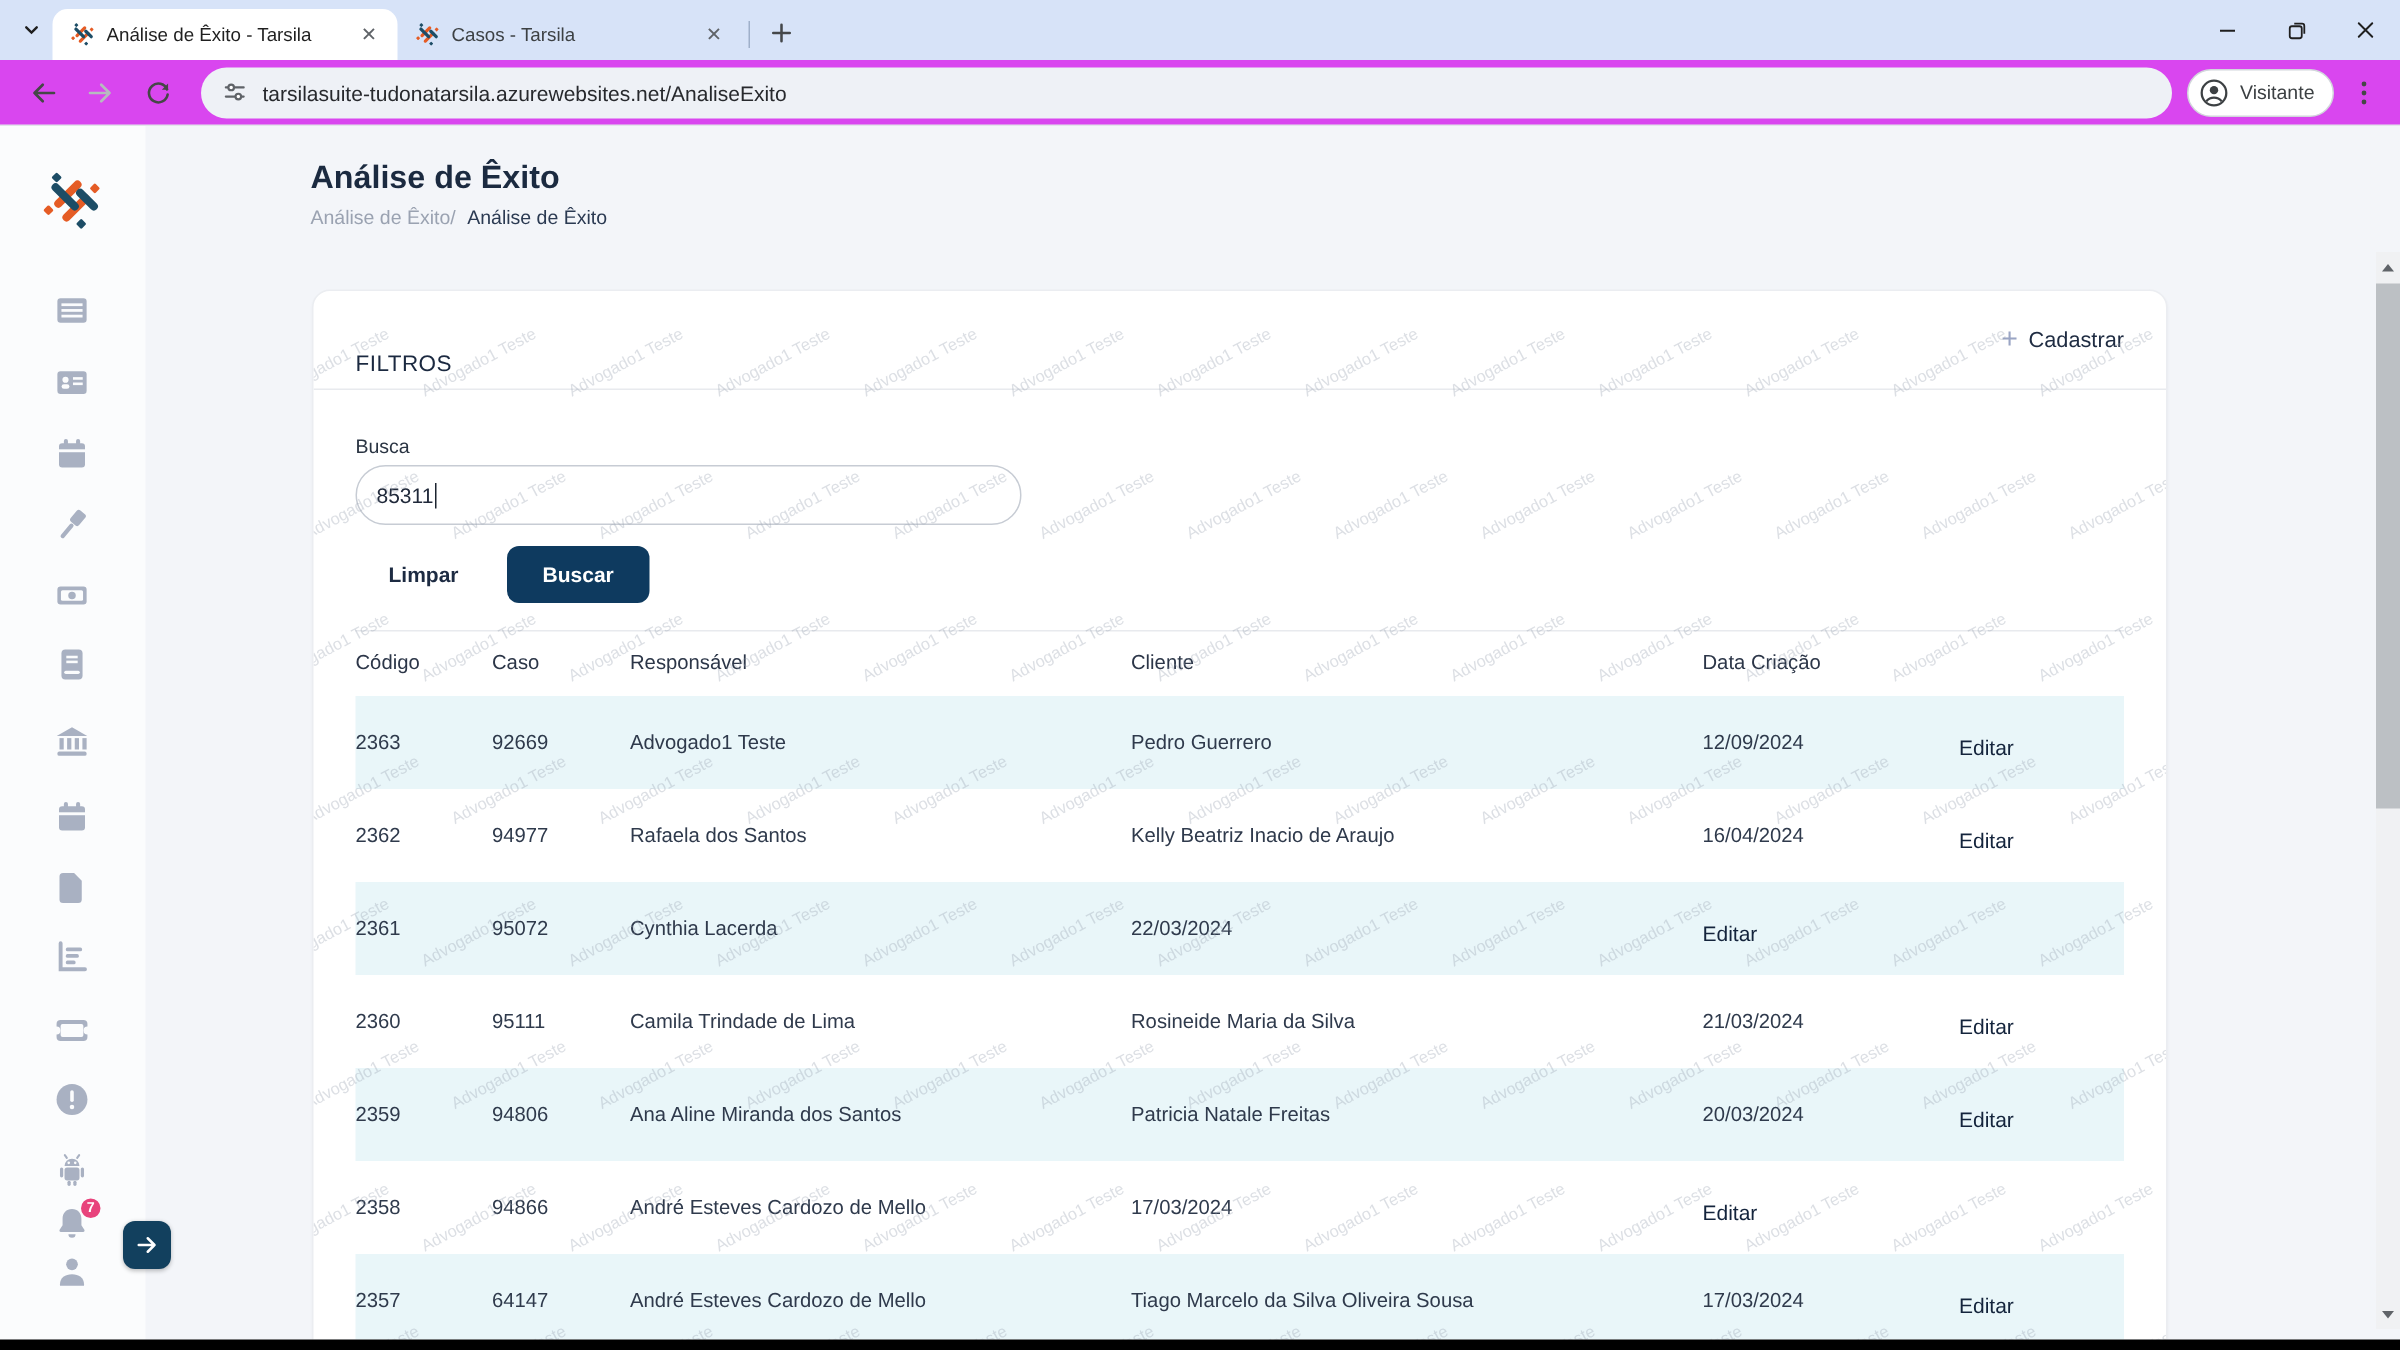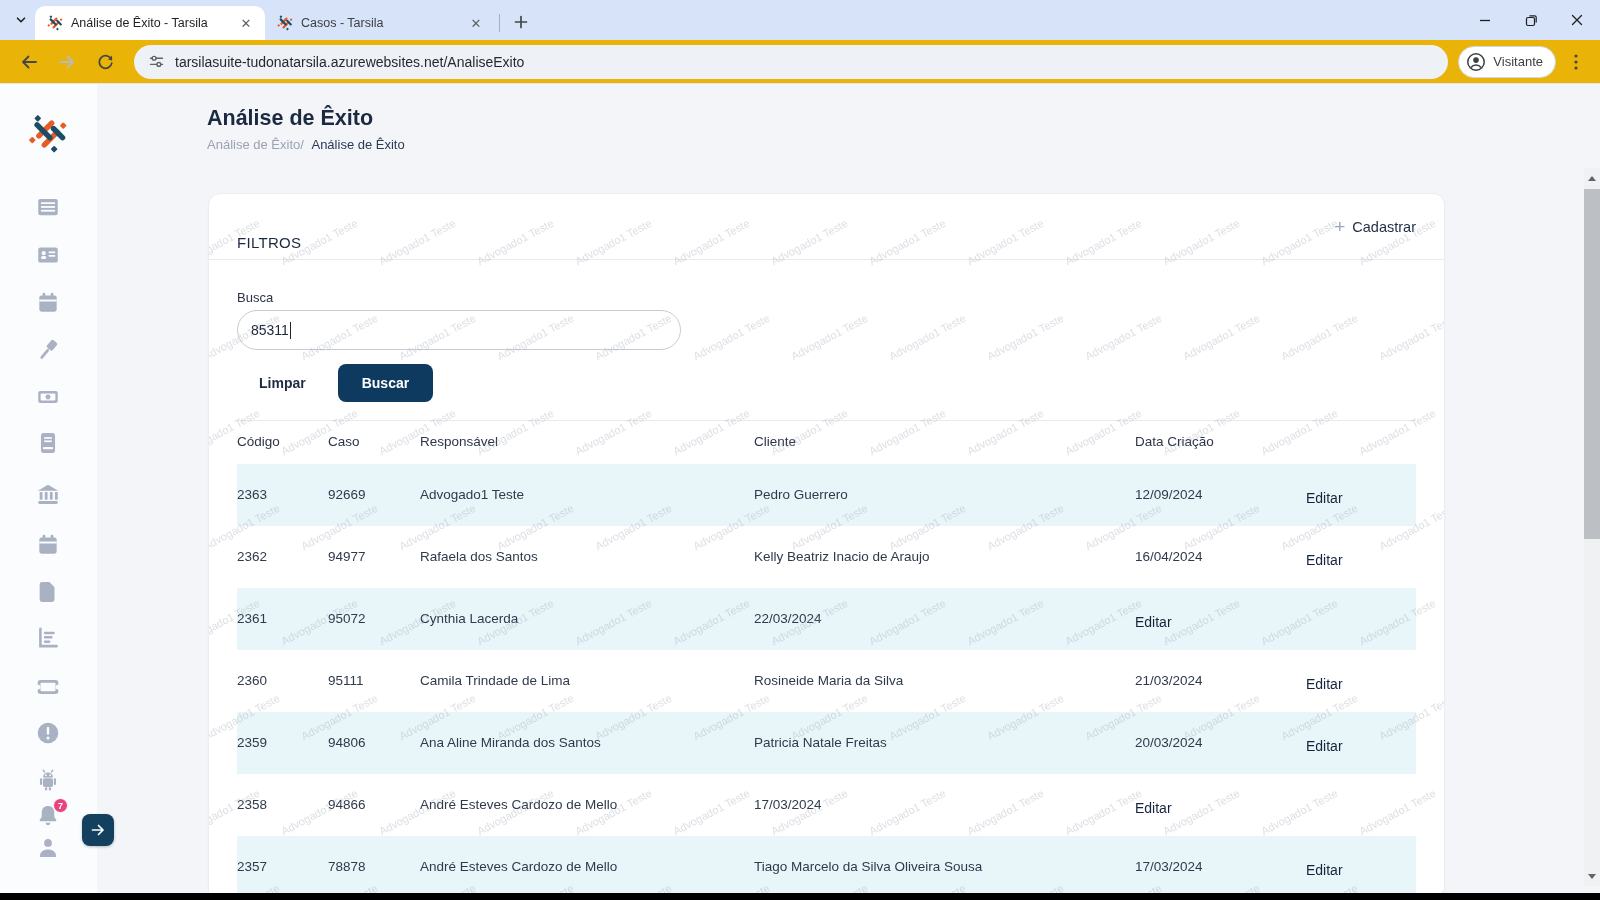--- a/index.html
+++ b/index.html
@@ -20,7 +20,7 @@
   .wincontrols { position:absolute; right:0; top:0; height:40px; display:flex; }
   .winbtn { width:46px; height:40px; display:flex; align-items:center; justify-content:center; color:#1f1f1f; cursor:pointer; }
 
-  .toolbar { position:absolute; top:40px; left:0; right:0; height:44px; background:#eab308; display:flex; align-items:center; padding:0 10px; border-bottom:1px solid #e2e5ea; }
+  .toolbar { position:absolute; top:40px; left:0; right:0; height:44px; background:#d946ef; display:flex; align-items:center; padding:0 10px; border-bottom:1px solid #e2e5ea; }
   .navbtn { width:34px; height:34px; border-radius:50%; display:flex; align-items:center; justify-content:center; margin:0 2px; }
   .urlbar { flex:1; height:34px; background:#eef1f6; border-radius:17px; margin:0 10px; display:flex; align-items:center; padding:0 14px; gap:10px; min-width:0; }
   .urlbar .url { font-size:14px; color:#27292d; white-space:nowrap; overflow:hidden; }

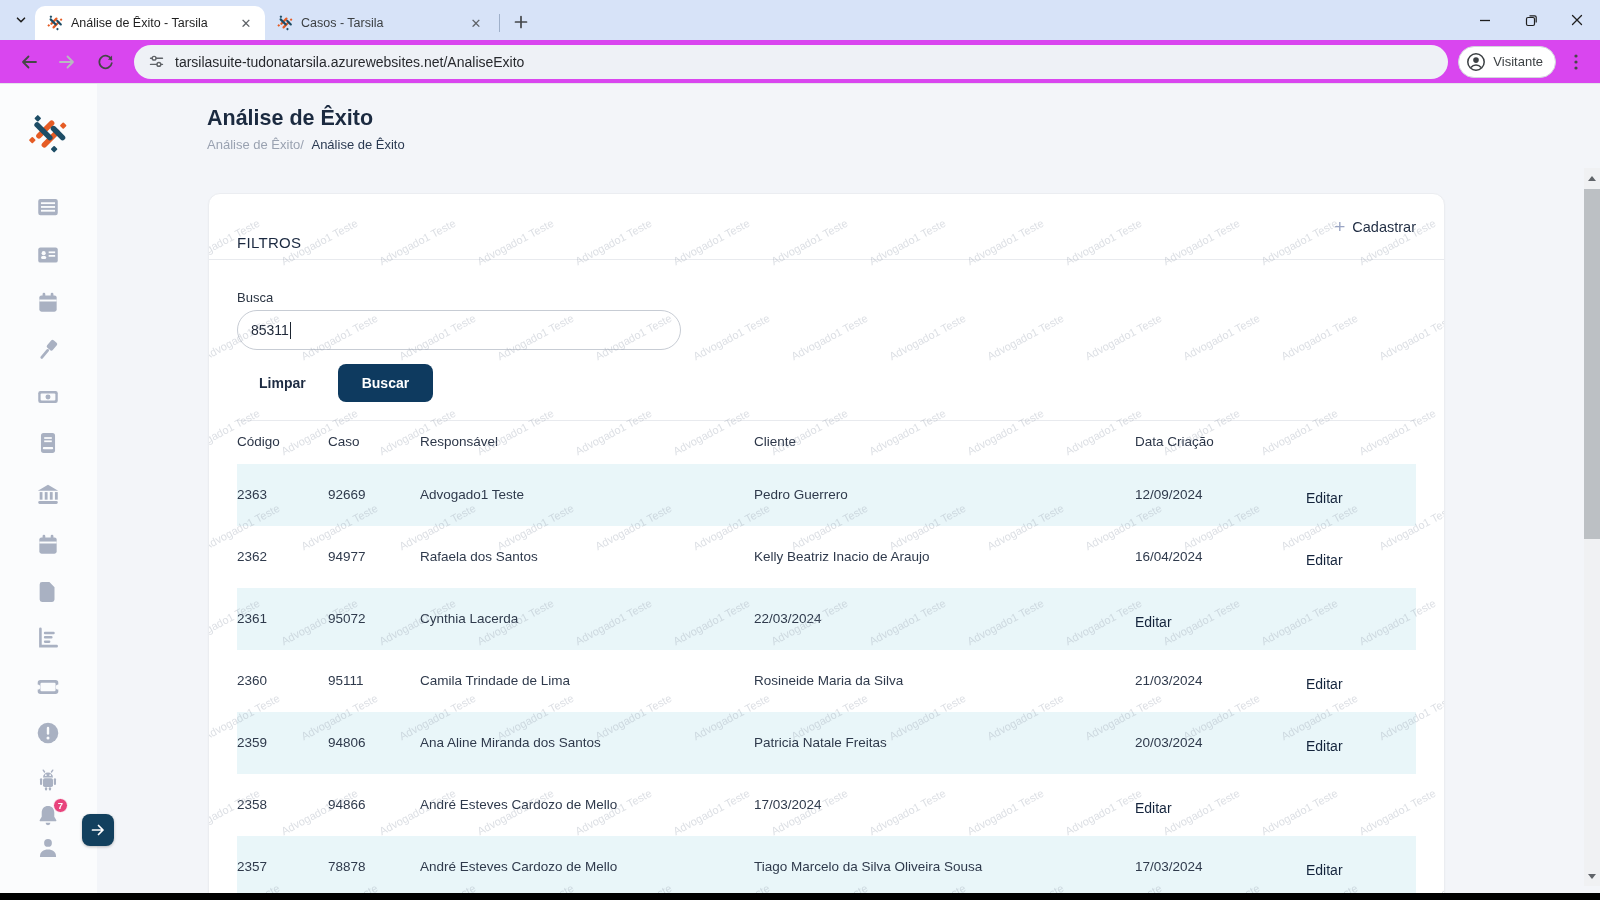--- a/index.html
+++ b/index.html
@@ -540,7 +540,7 @@
   </div>
               <div class="t-row striped">
     <span class="cell">2357</span>
-    <span class="cell">78878</span>
+    <span class="cell">64147</span>
     <span class="cell">André Esteves Cardozo de Mello</span>
     <span class="cell">Tiago Marcelo da Silva Oliveira Sousa</span>
     <span class="cell">17/03/2024</span>

